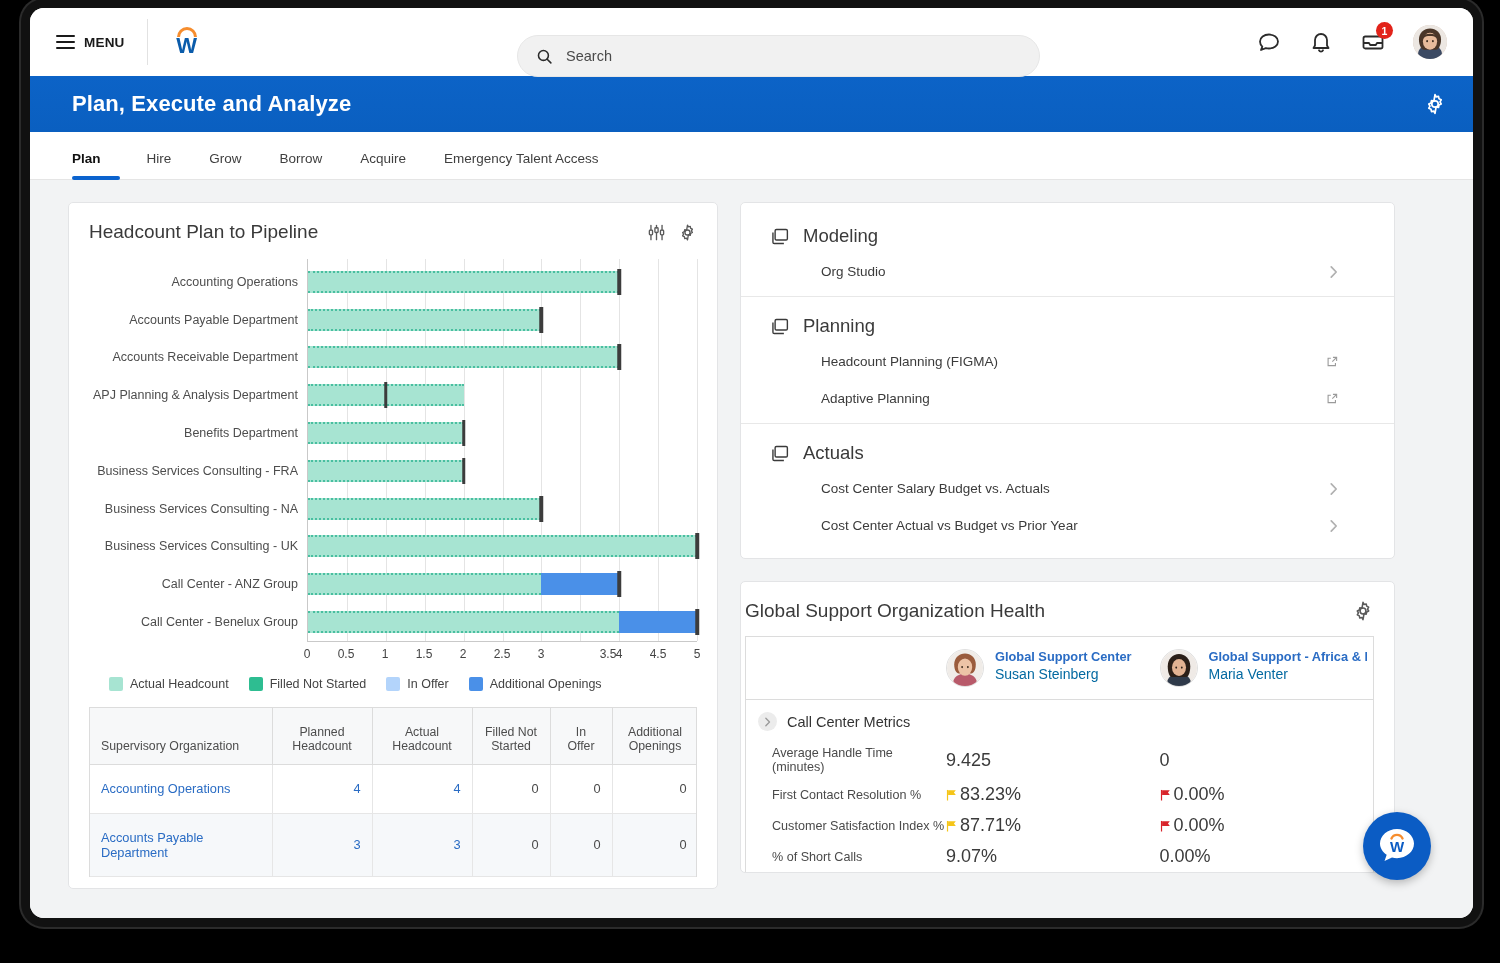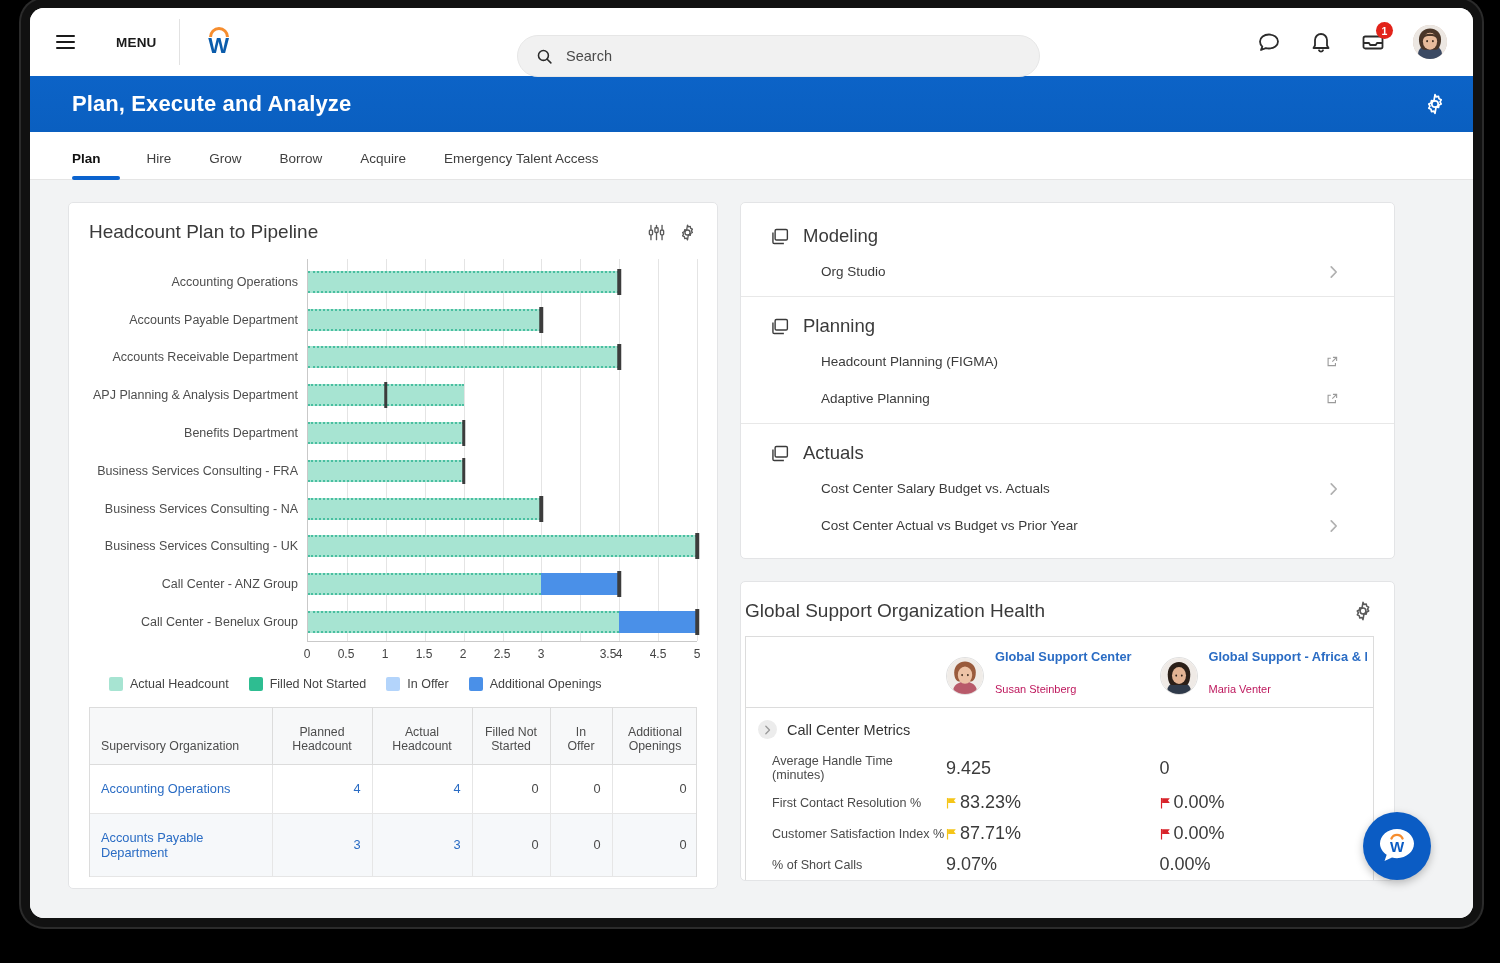--- a/index.html
+++ b/index.html
@@ -34,7 +34,7 @@
   }
   .hamburger { width: 19px; display: flex; flex-direction: column; gap: 4px; }
   .hamburger i { display: block; height: 2px; background: #1a1a1a; border-radius: 1px; }
-  .menu-label { font-size: 13.5px; font-weight: 700; color: #1a1a1a; letter-spacing: .2px; margin-left: 32px; }
+  .menu-label { font-size: 13.5px; font-weight: 700; color: #1a1a1a; letter-spacing: .2px; }
   .divider-v { width: 1px; height: 46px; background: #e2e2e2; }
   .logo-wrap {
     width: 78px; height: 68px;

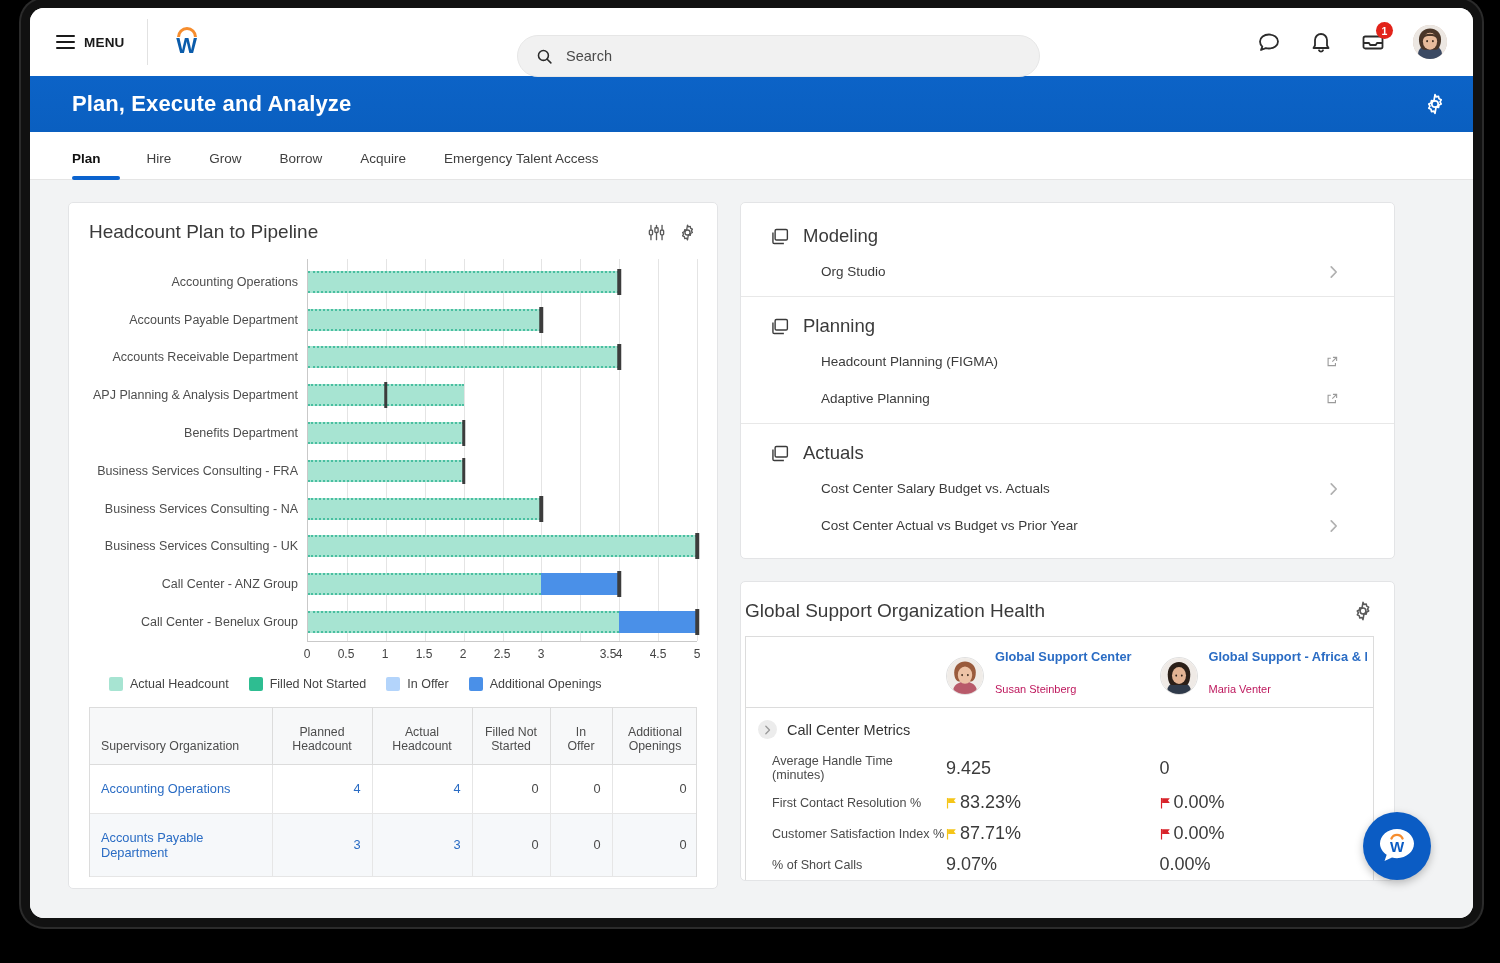--- a/index.html
+++ b/index.html
@@ -244,7 +244,7 @@
   }
   .hh-spacer { width: 200px; flex: none; }
   .hh-col {
-    flex: 1; display: flex; align-items: flex-end; gap: 11px;
+    flex: 1; display: flex; align-items: flex-start; gap: 11px;
     padding: 12px 6px 12px 0;
     min-width: 0;
   }

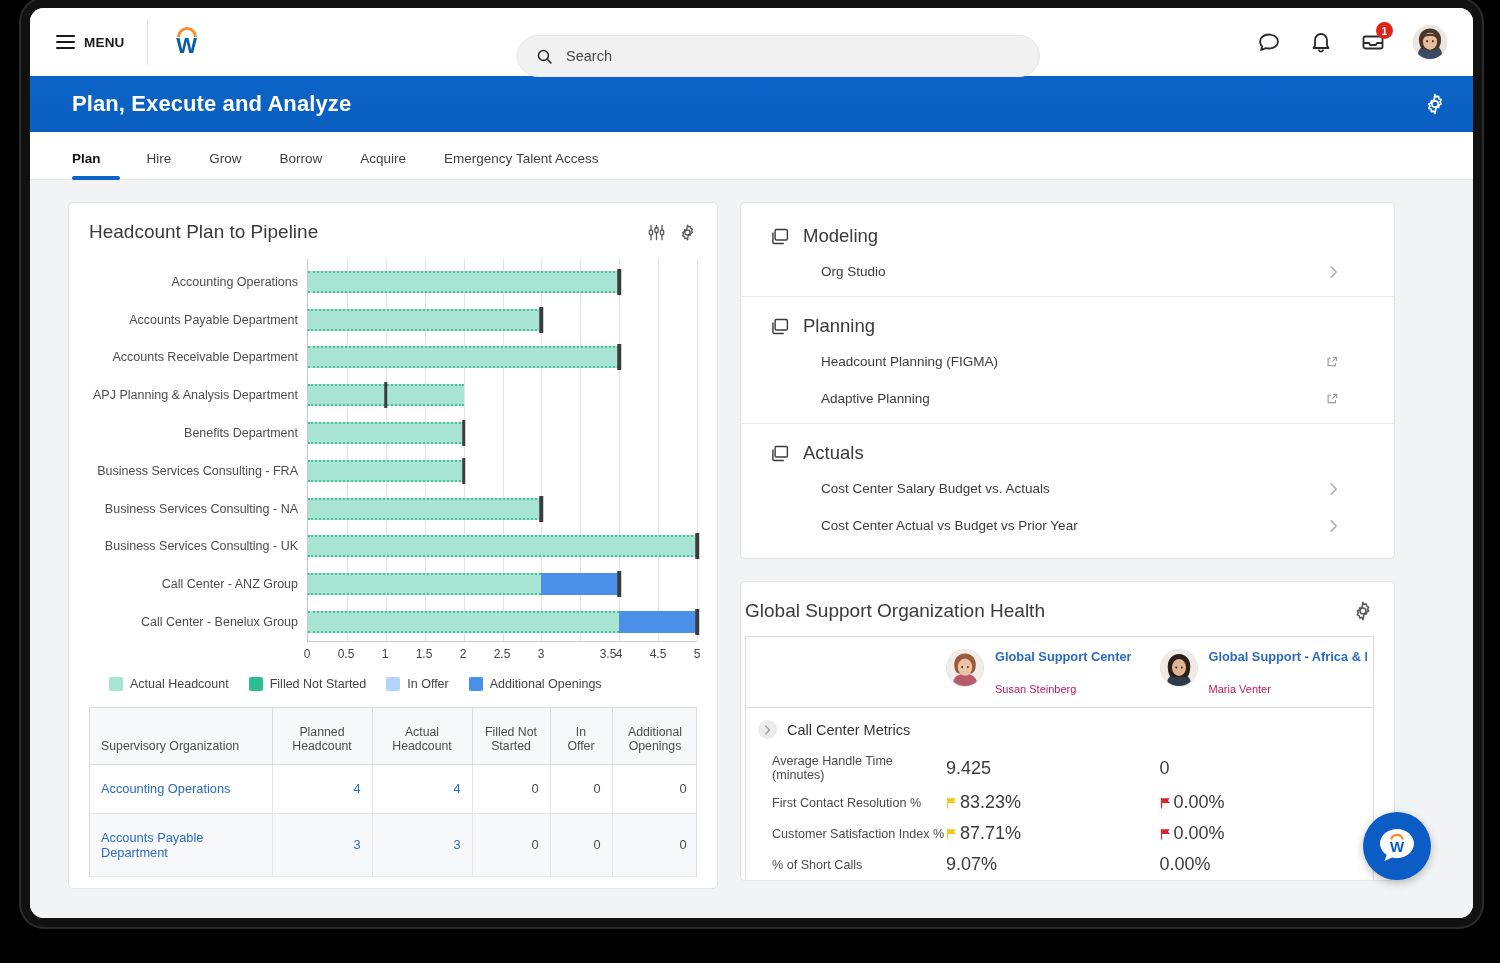--- a/index.html
+++ b/index.html
@@ -259,7 +259,7 @@
     white-space: nowrap; overflow: hidden;
     cursor: pointer;
   }
-  .hh-name { font-size: 11px; color: #be185d; margin-top: 19px; white-space: nowrap; }
+  .hh-name { font-size: 14px; color: #0369a1; margin-top: 2px; white-space: nowrap; }
   .metric-group {
     display: flex; align-items: center; gap: 10px;
     padding: 12px 0 10px 12px;

